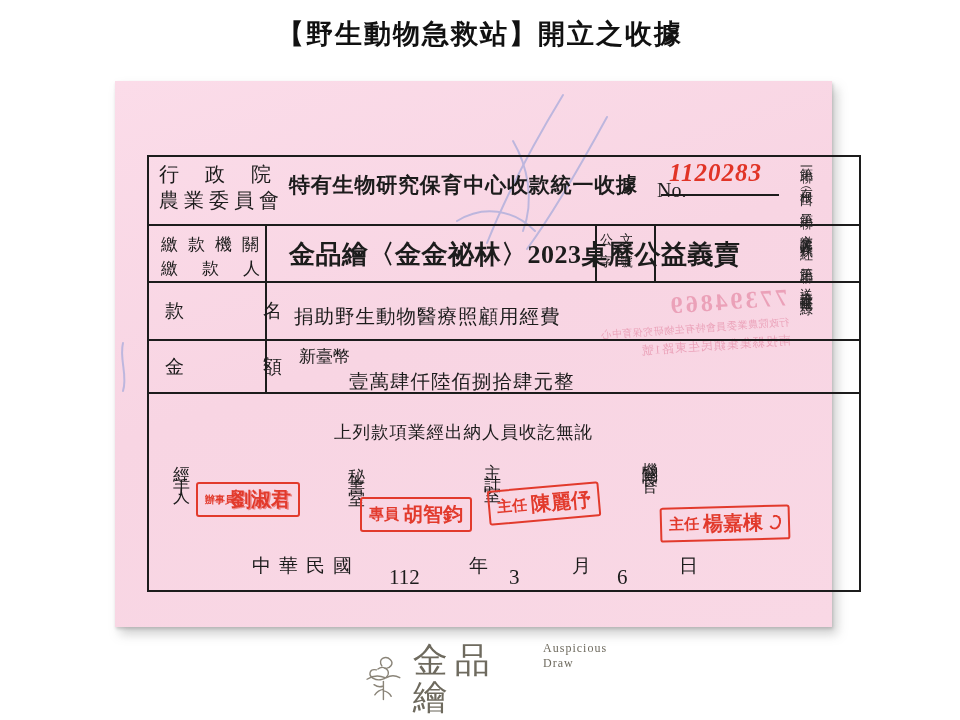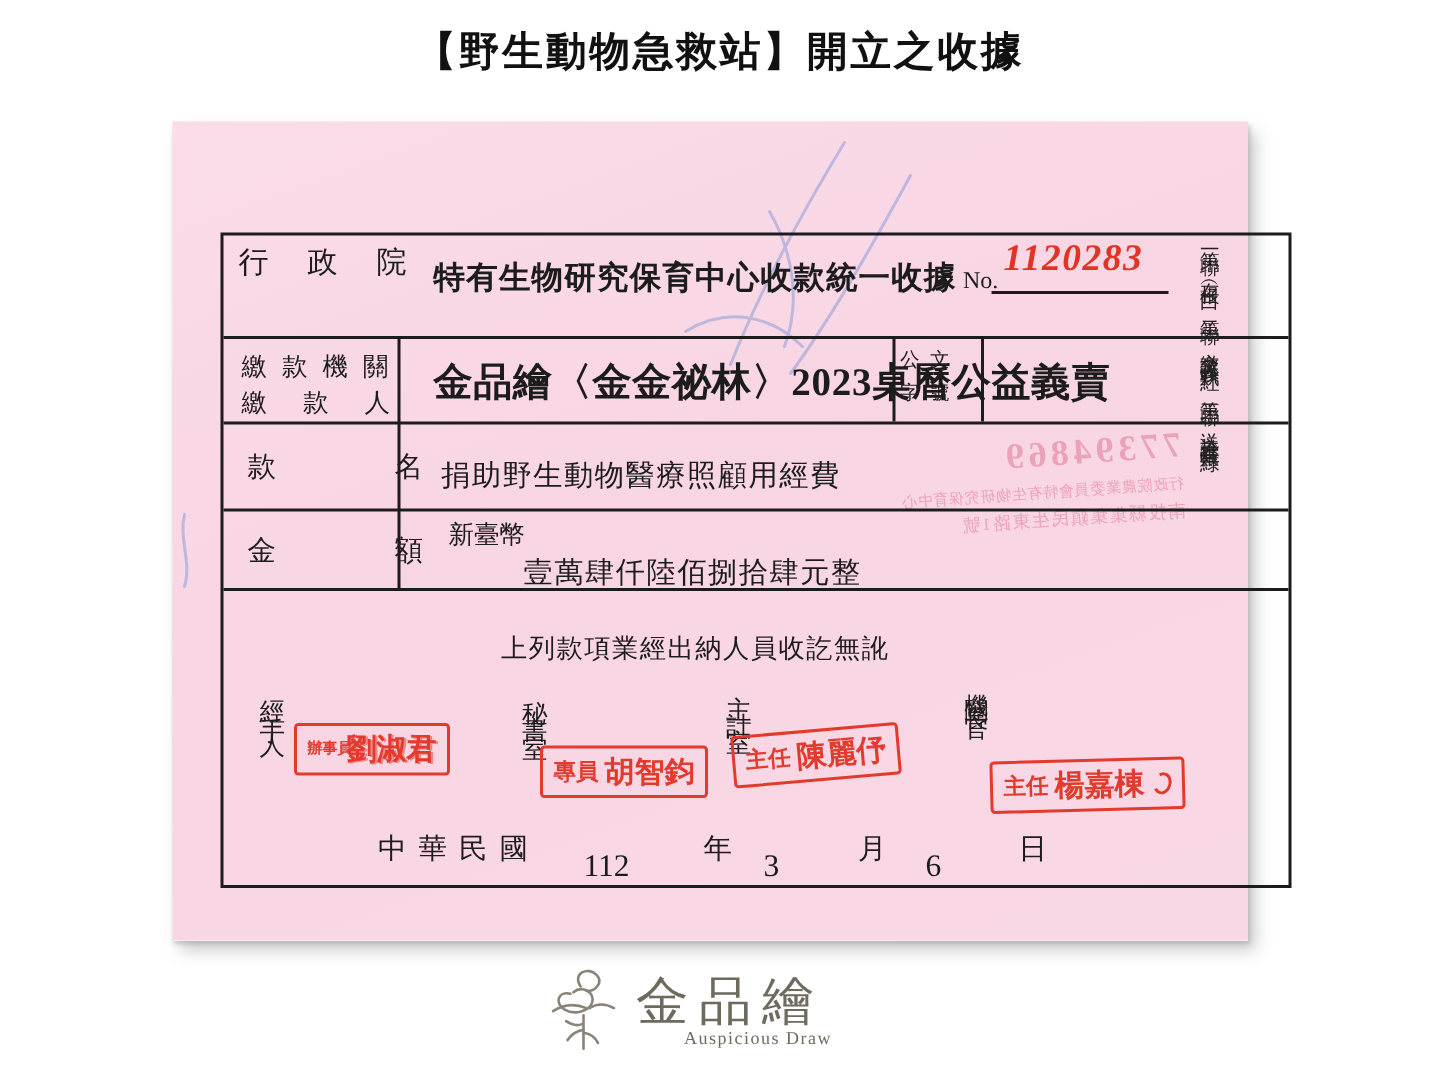--- a/index.html
+++ b/index.html
@@ -108,6 +108,7 @@
       <div class="vline" style="left:505px;top:67px;height:57px"></div>
 
       <div class="cell-text issuer1">行政院</div>
+      <div class="cell-text issuer2">農業委員會</div>
       <div class="cell-text rtitle">特有生物研究保育中心收款統一收據</div>
       <div class="cell-text no-label">No.</div>
       <div class="cell-text no-value">1120283</div>

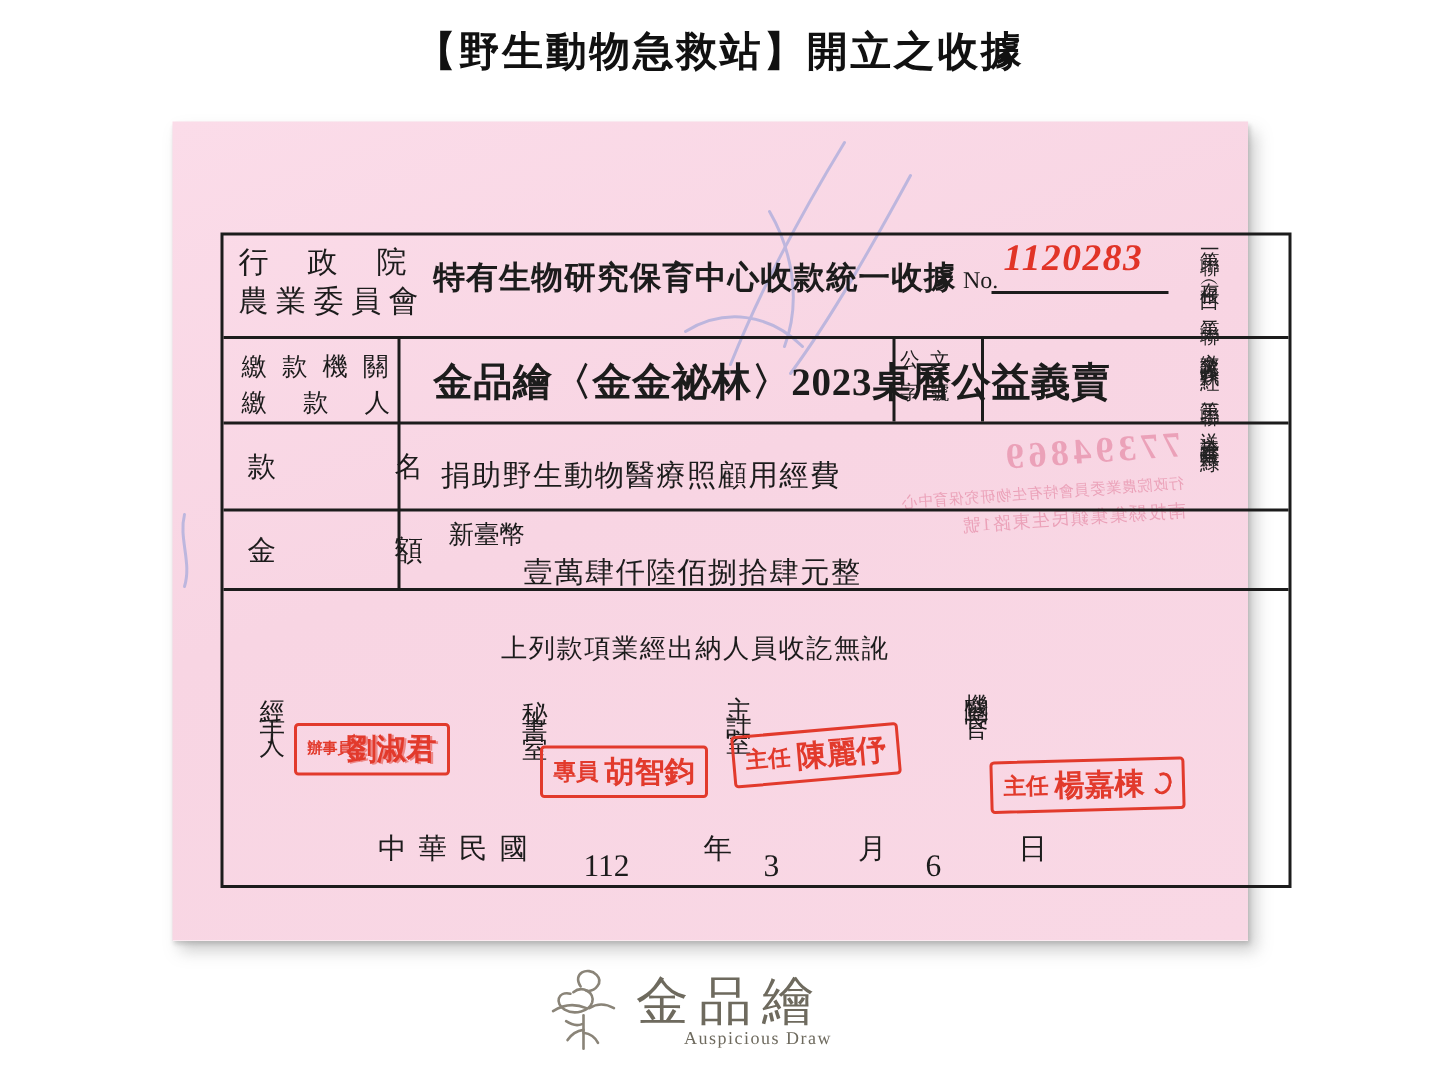--- a/index.html
+++ b/index.html
@@ -21,7 +21,7 @@
   .issuer1{left:10px;top:4px;font-size:20px;letter-spacing:26px;}
   .issuer2{left:10px;top:30px;font-size:20px;letter-spacing:5px;}
   .rtitle{left:140px;top:14px;font-size:21px;font-weight:600;letter-spacing:0.8px;}
-  .no-label{left:493px;top:22px;font-size:16px;}
+  .no-label{left:508px;top:22px;font-size:20px;}
   .no-value{left:520px;top:2px;font-size:25px;letter-spacing:1px;color:#e13427;font-weight:600;font-style:italic;}
   .no-underline{position:absolute;left:512px;top:37px;width:118px;height:2px;background:#1c1c1c;}
   .payer-l1{left:12px;top:76px;font-size:17px;letter-spacing:10px;}

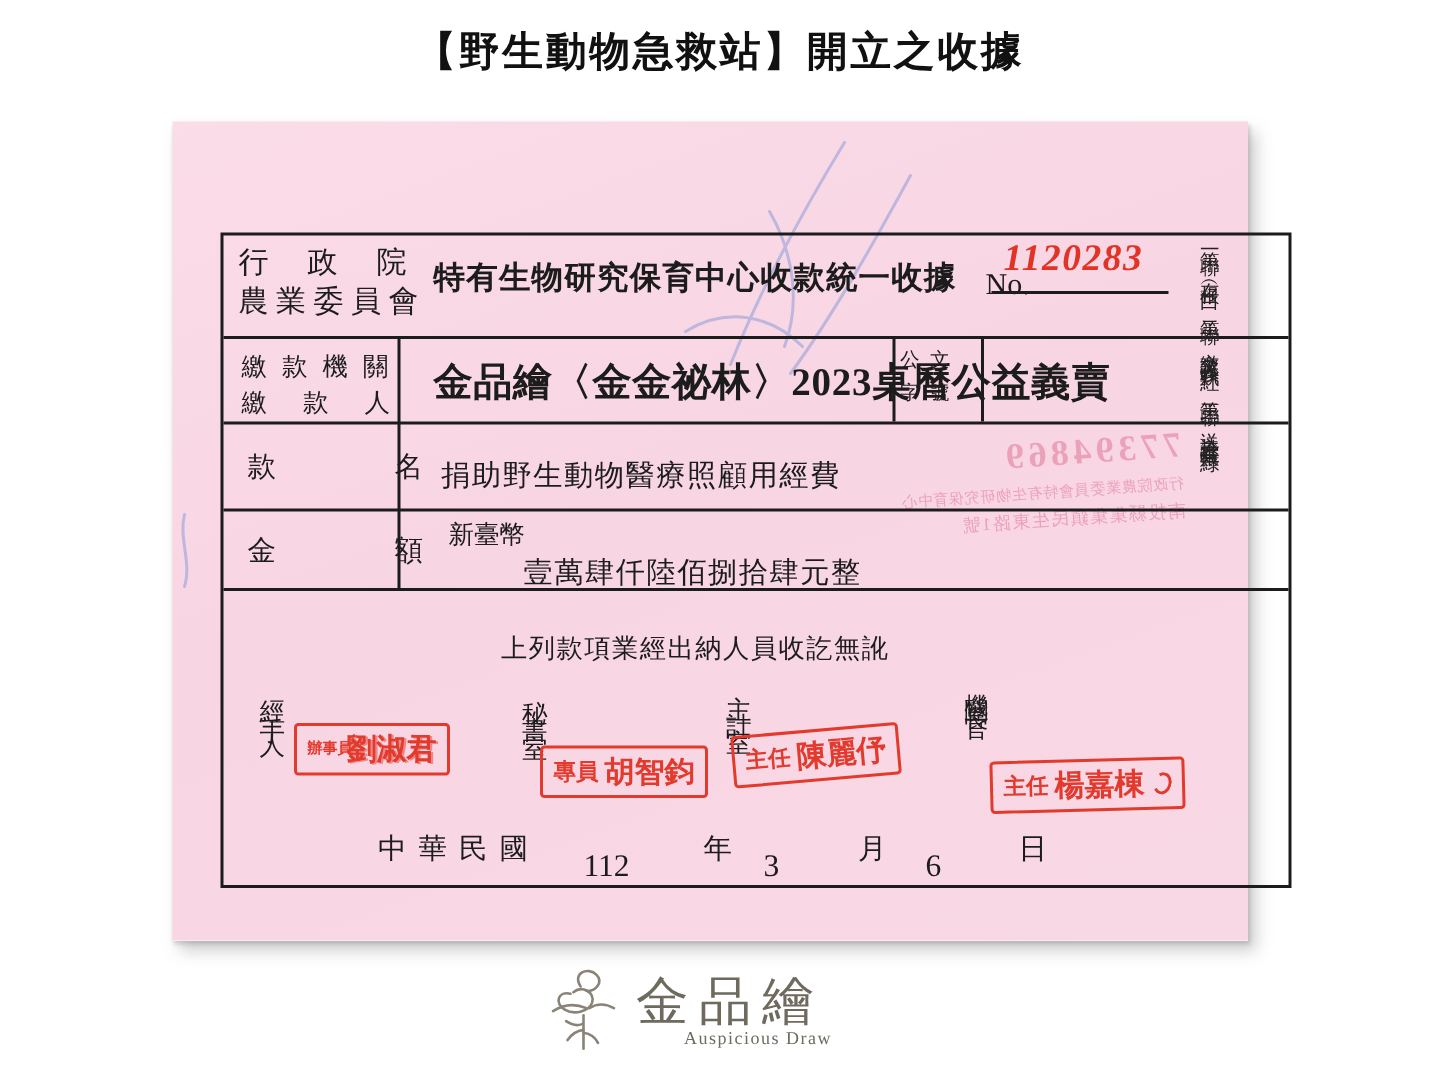--- a/index.html
+++ b/index.html
@@ -66,7 +66,7 @@
   .scribbles{position:absolute;left:0;top:0;pointer-events:none;}
   
   .brand{position:absolute;left:360px;top:643px;width:260px;display:flex;align-items:center;gap:6px;}
-  .brand-txt{display:flex;flex-direction:column;}
+  .brand-txt{display:flex;flex-direction:row;}
   .brand-name{font-size:35px;letter-spacing:7px;color:#6e6a5e;line-height:1.05;}
   .brand-en{font-size:12px;color:#6e6a5e;letter-spacing:1px;margin-left:32px;margin-top:-2px;}
 </style>

